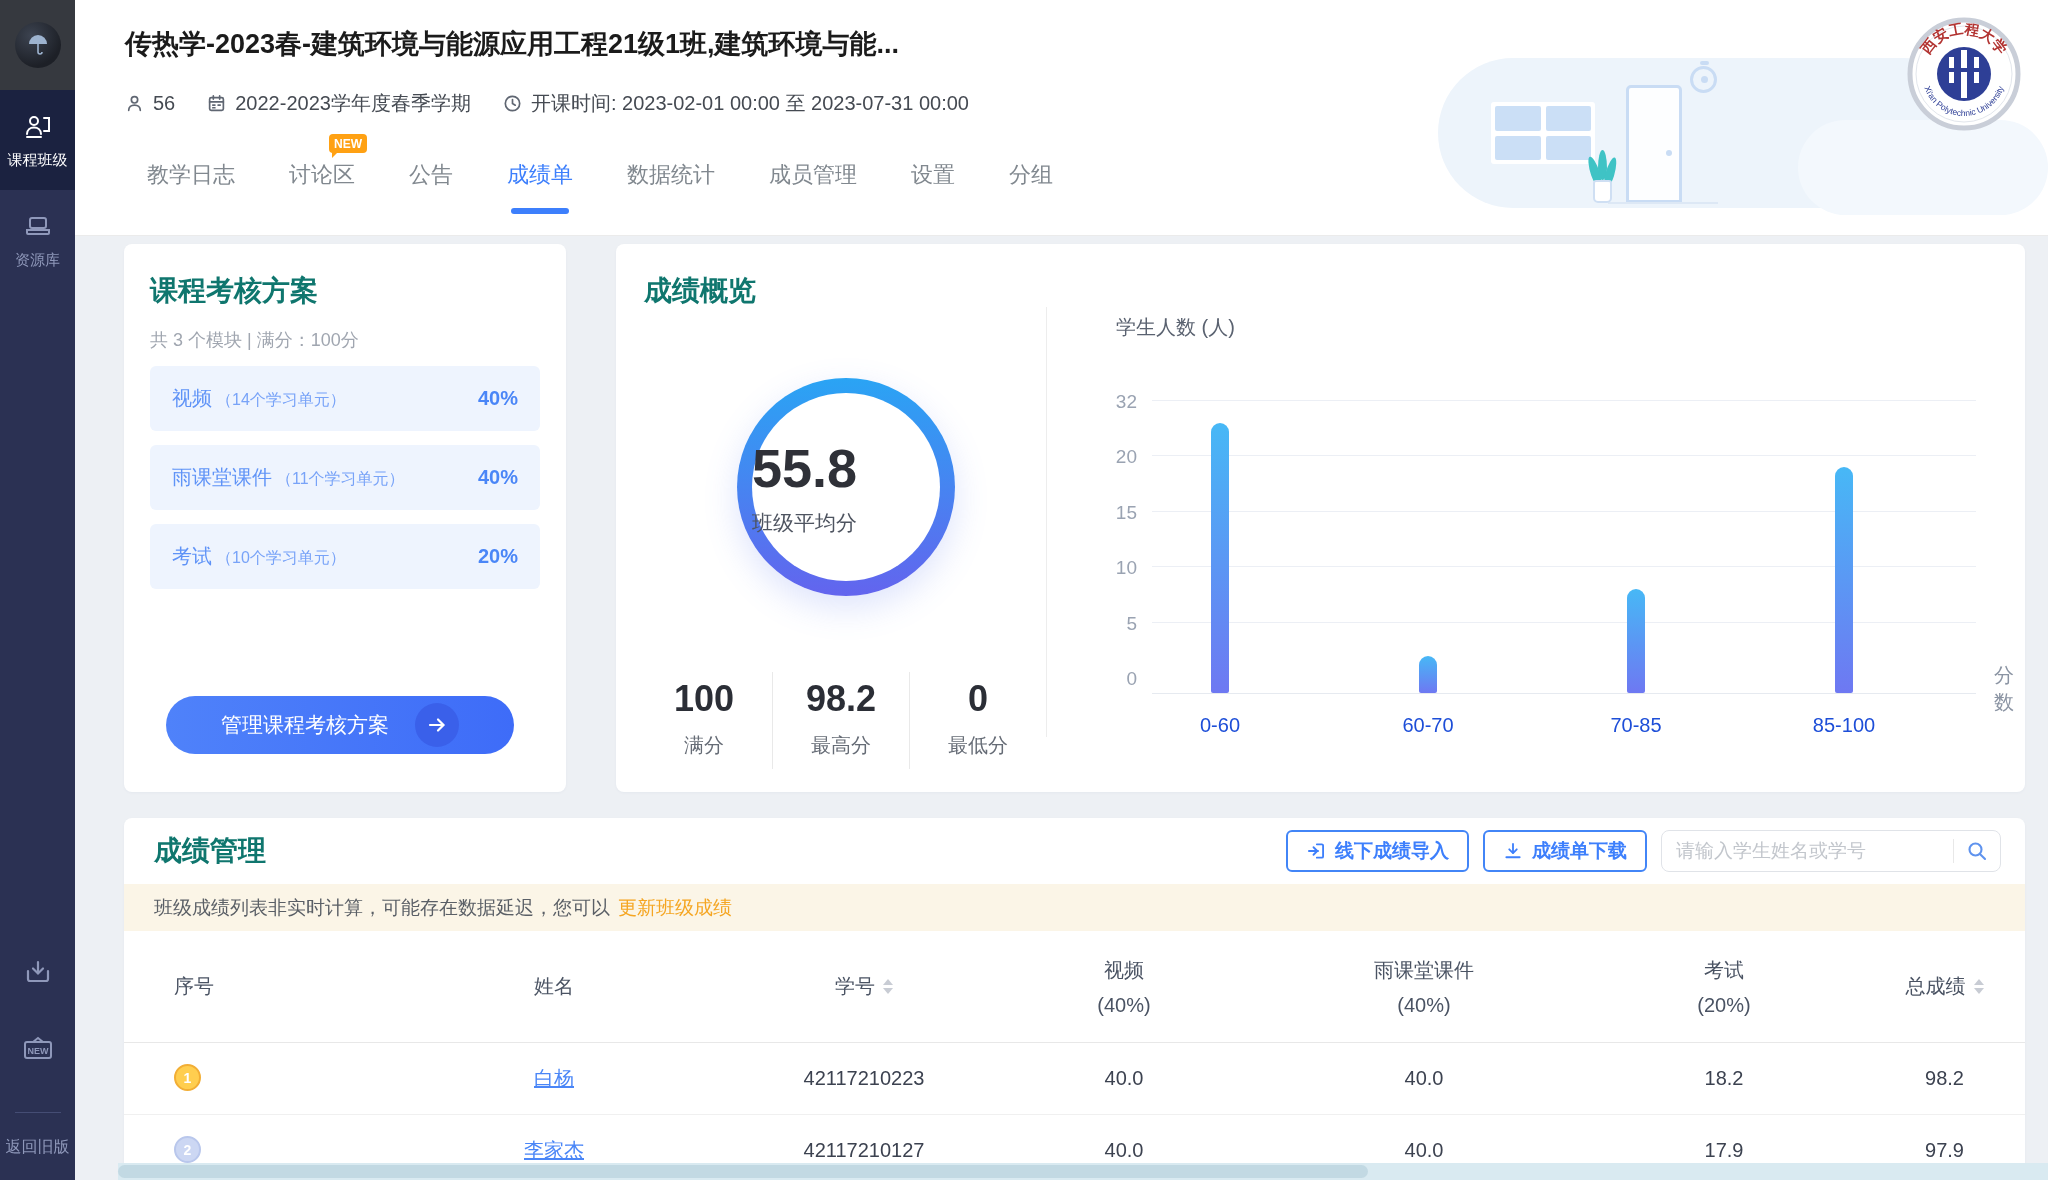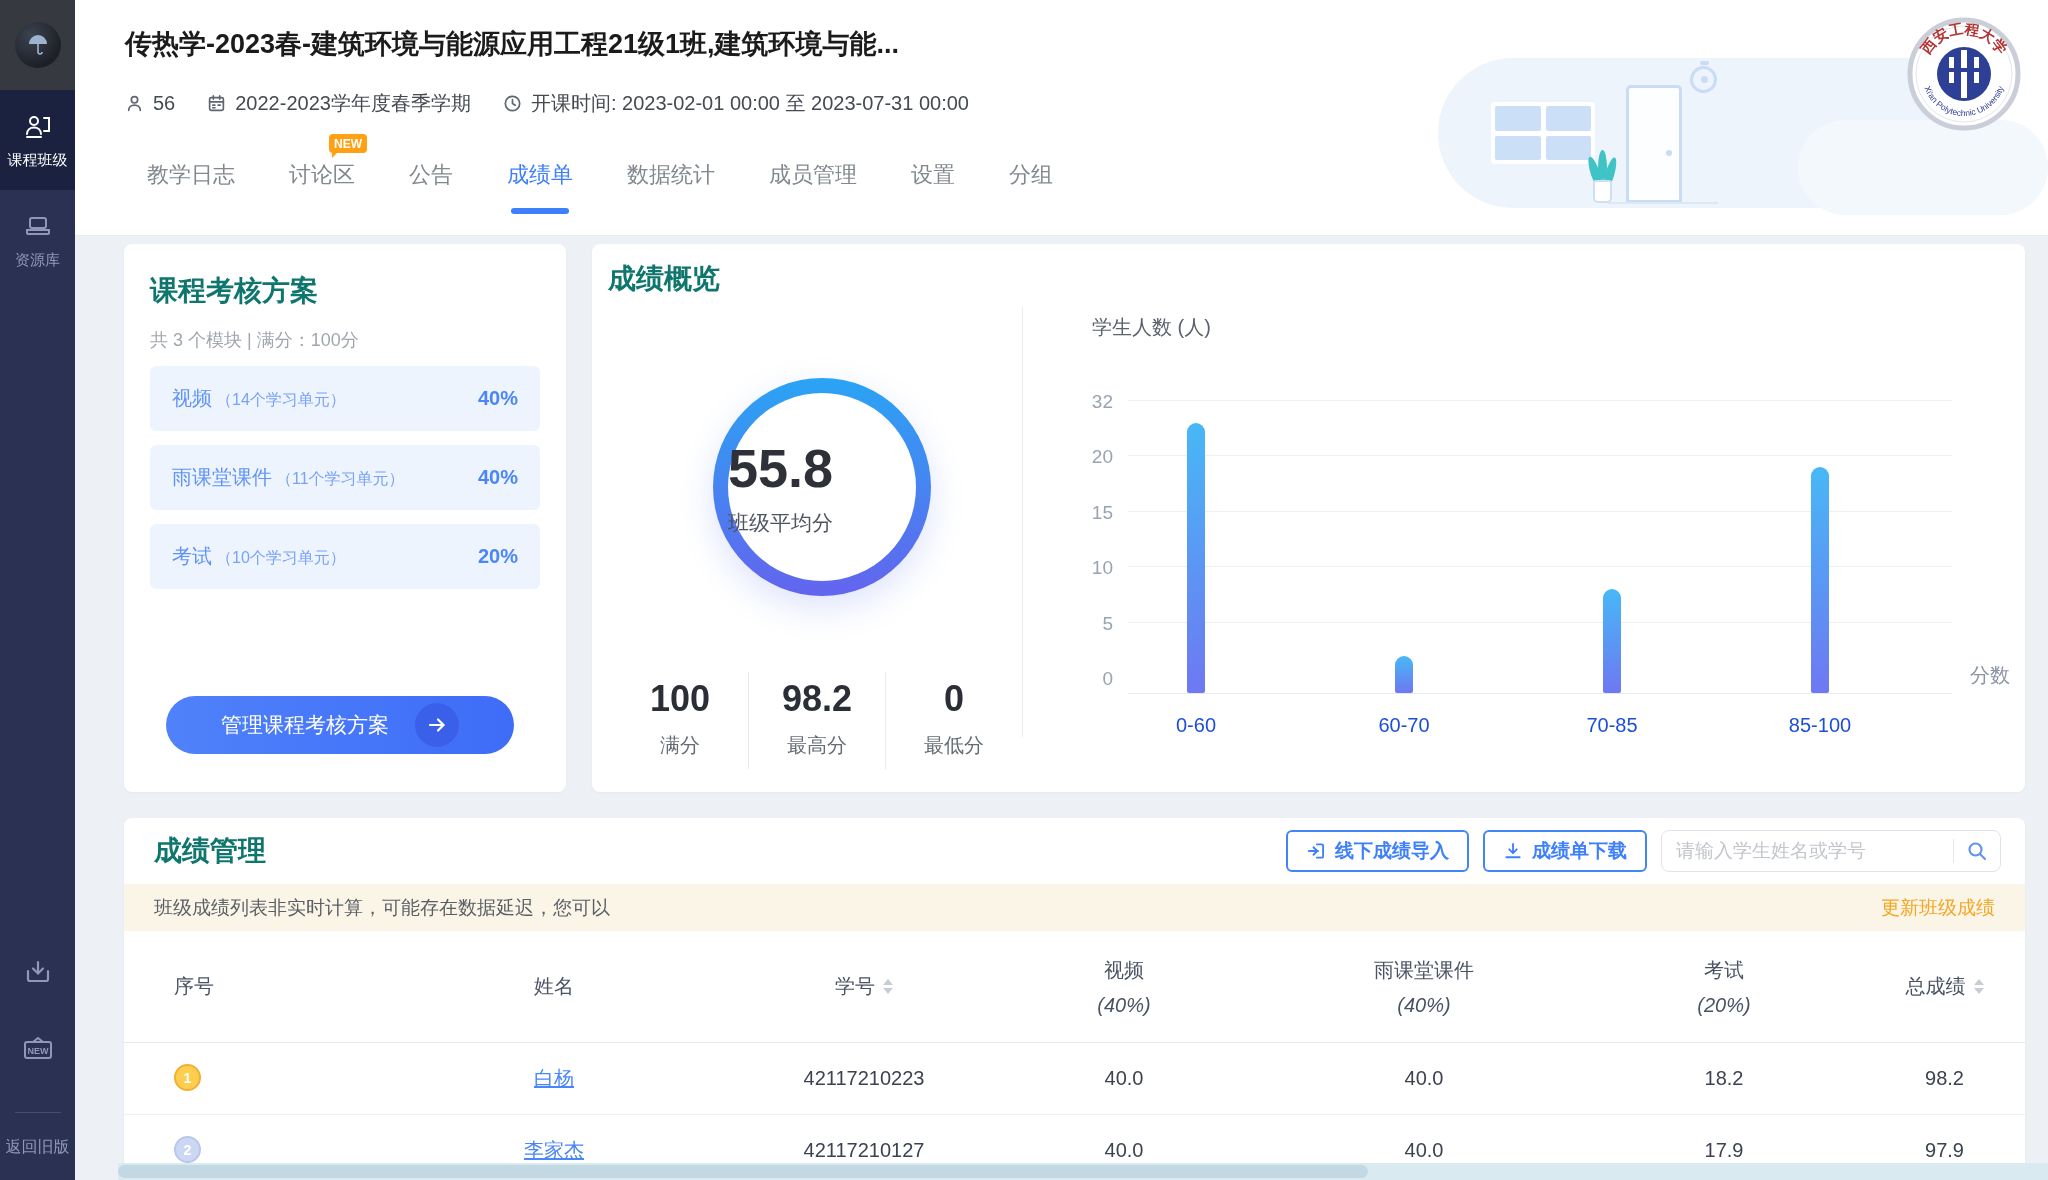--- a/index.html
+++ b/index.html
@@ -71,7 +71,7 @@
   .manage-arrow { width:44px; height:44px; border-radius:50%; background:#3a60ea; display:flex; align-items:center; justify-content:center; }
 
   
-  .card-overview { position:relative; flex:1; padding:16px; }
+  .card-overview { position:relative; flex:1; padding:28px;margin-left:24px; }
   .sec-divider { position:absolute; left:430px; top:63px; width:1px; height:430px; background:#ededed; }
   .avg-circle { position:absolute; left:121px; top:134px; width:218px; height:218px; border-radius:50%; background:linear-gradient(180deg,#2aa4f4,#6364ee); box-shadow:0 12px 34px rgba(90,120,240,.20); display:flex; align-items:center; justify-content:center; }
   .avg-inner { width:188px; height:188px; border-radius:50%; background:#fff; display:flex; flex-direction:column; justify-content:center; }

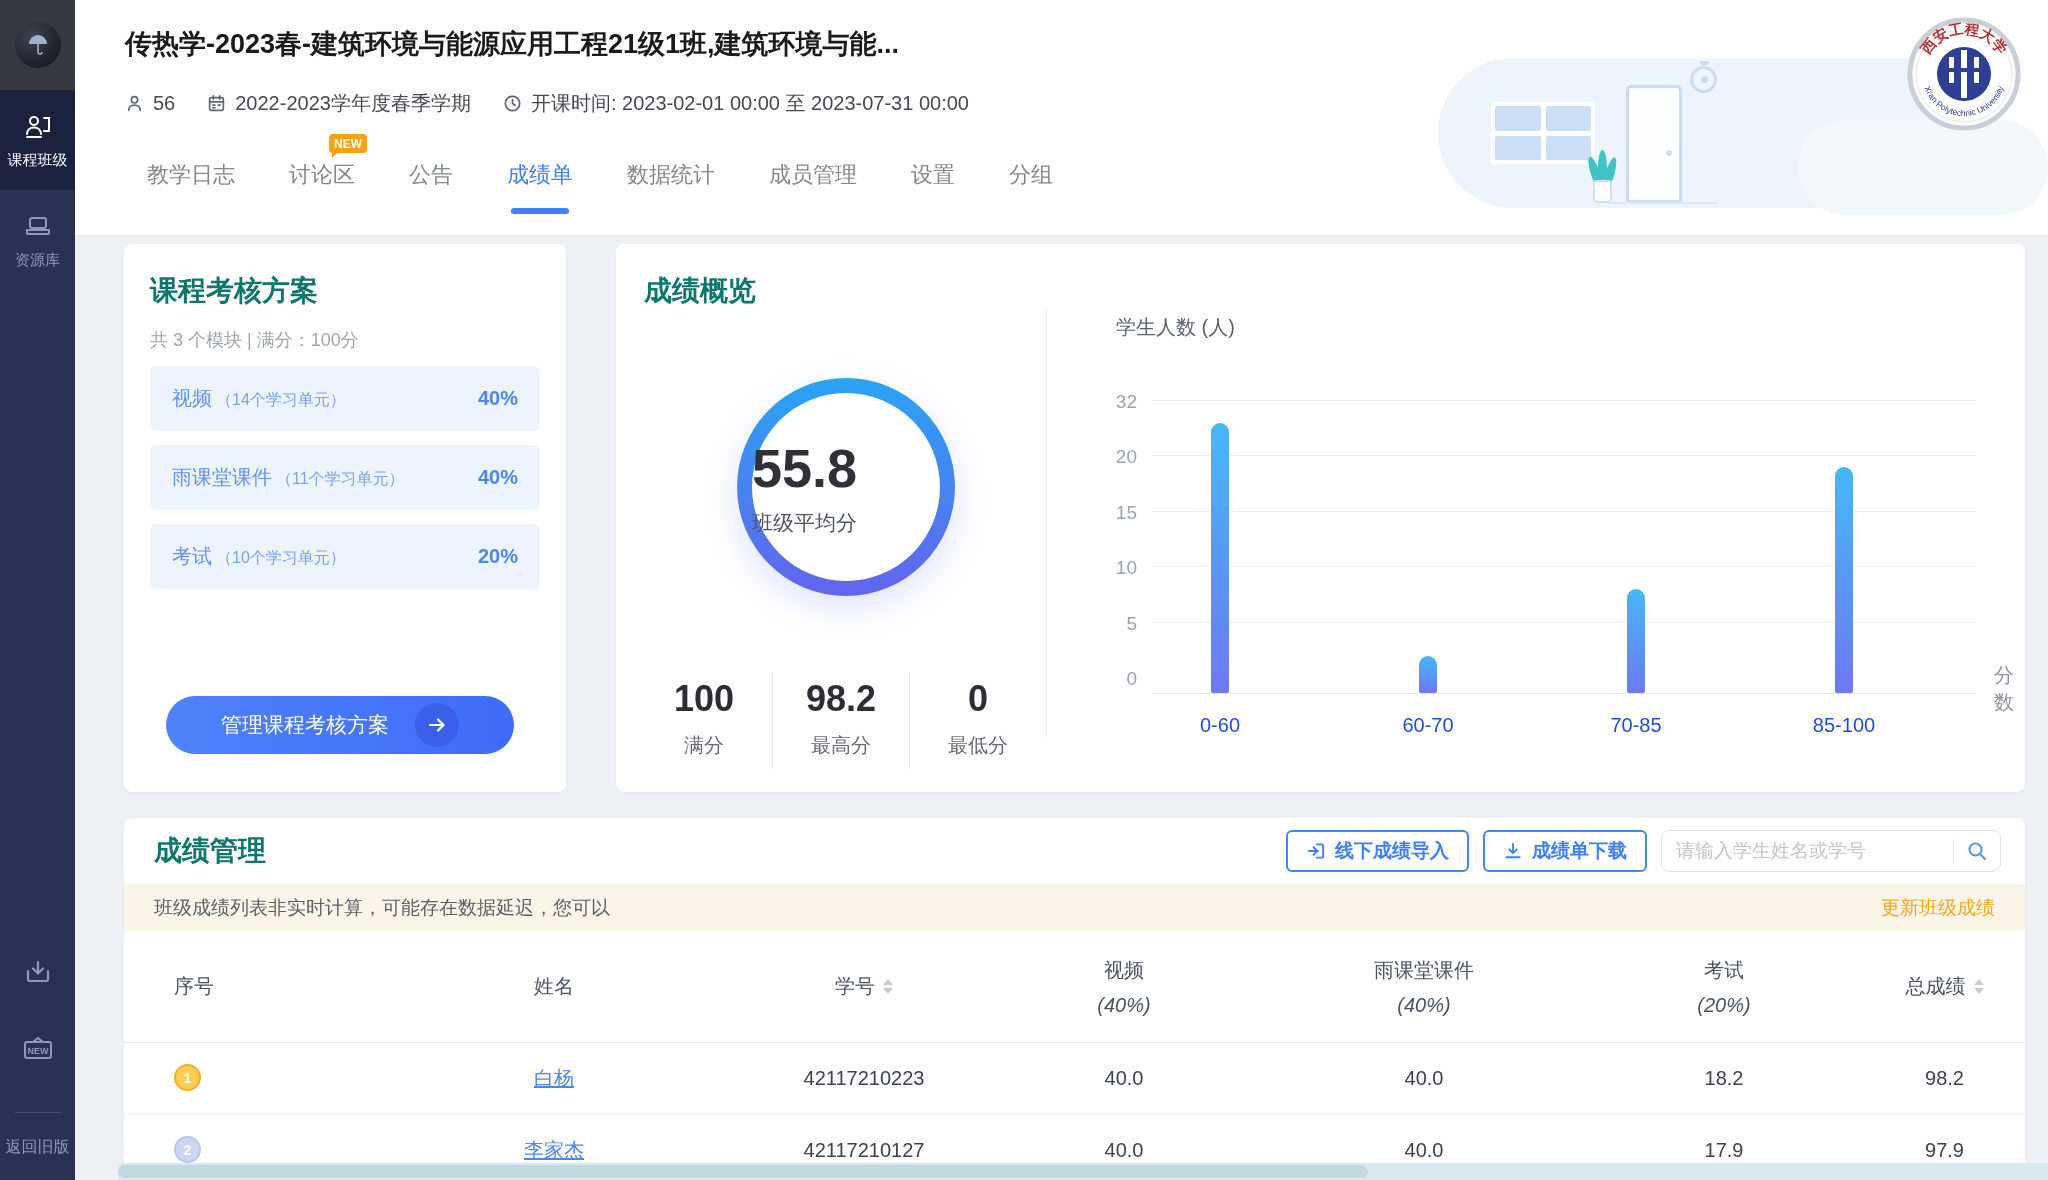--- a/index.html
+++ b/index.html
@@ -100,7 +100,7 @@
   .search-box input::placeholder { color:#c2c6cc; }
   .search-sep { width:1px; height:24px; background:#e8e8e8; }
   .search-btn { width:46px; height:100%; display:flex; align-items:center; justify-content:center; background:none; border:none; cursor:pointer; }
-  .notice { height:47px; background:#fbf5e7; display:flex; align-items:center; padding:12px 30px; font-size:19px; color:#5a5f66;justify-content:space-between; }
+  .notice { height:47px; background:#fbf5e7; display:flex; align-items:center; padding:12px 30px; font-size:19px; color:#5a5f66; }
   .notice-link { color:#f5a623; margin-left:8px; cursor:pointer; }
   .g-table { width:100%; }
   .t-head { display:flex; align-items:center; height:112px; border-bottom:1px solid #e8e8e8; color:#4a5363; font-size:20px; }

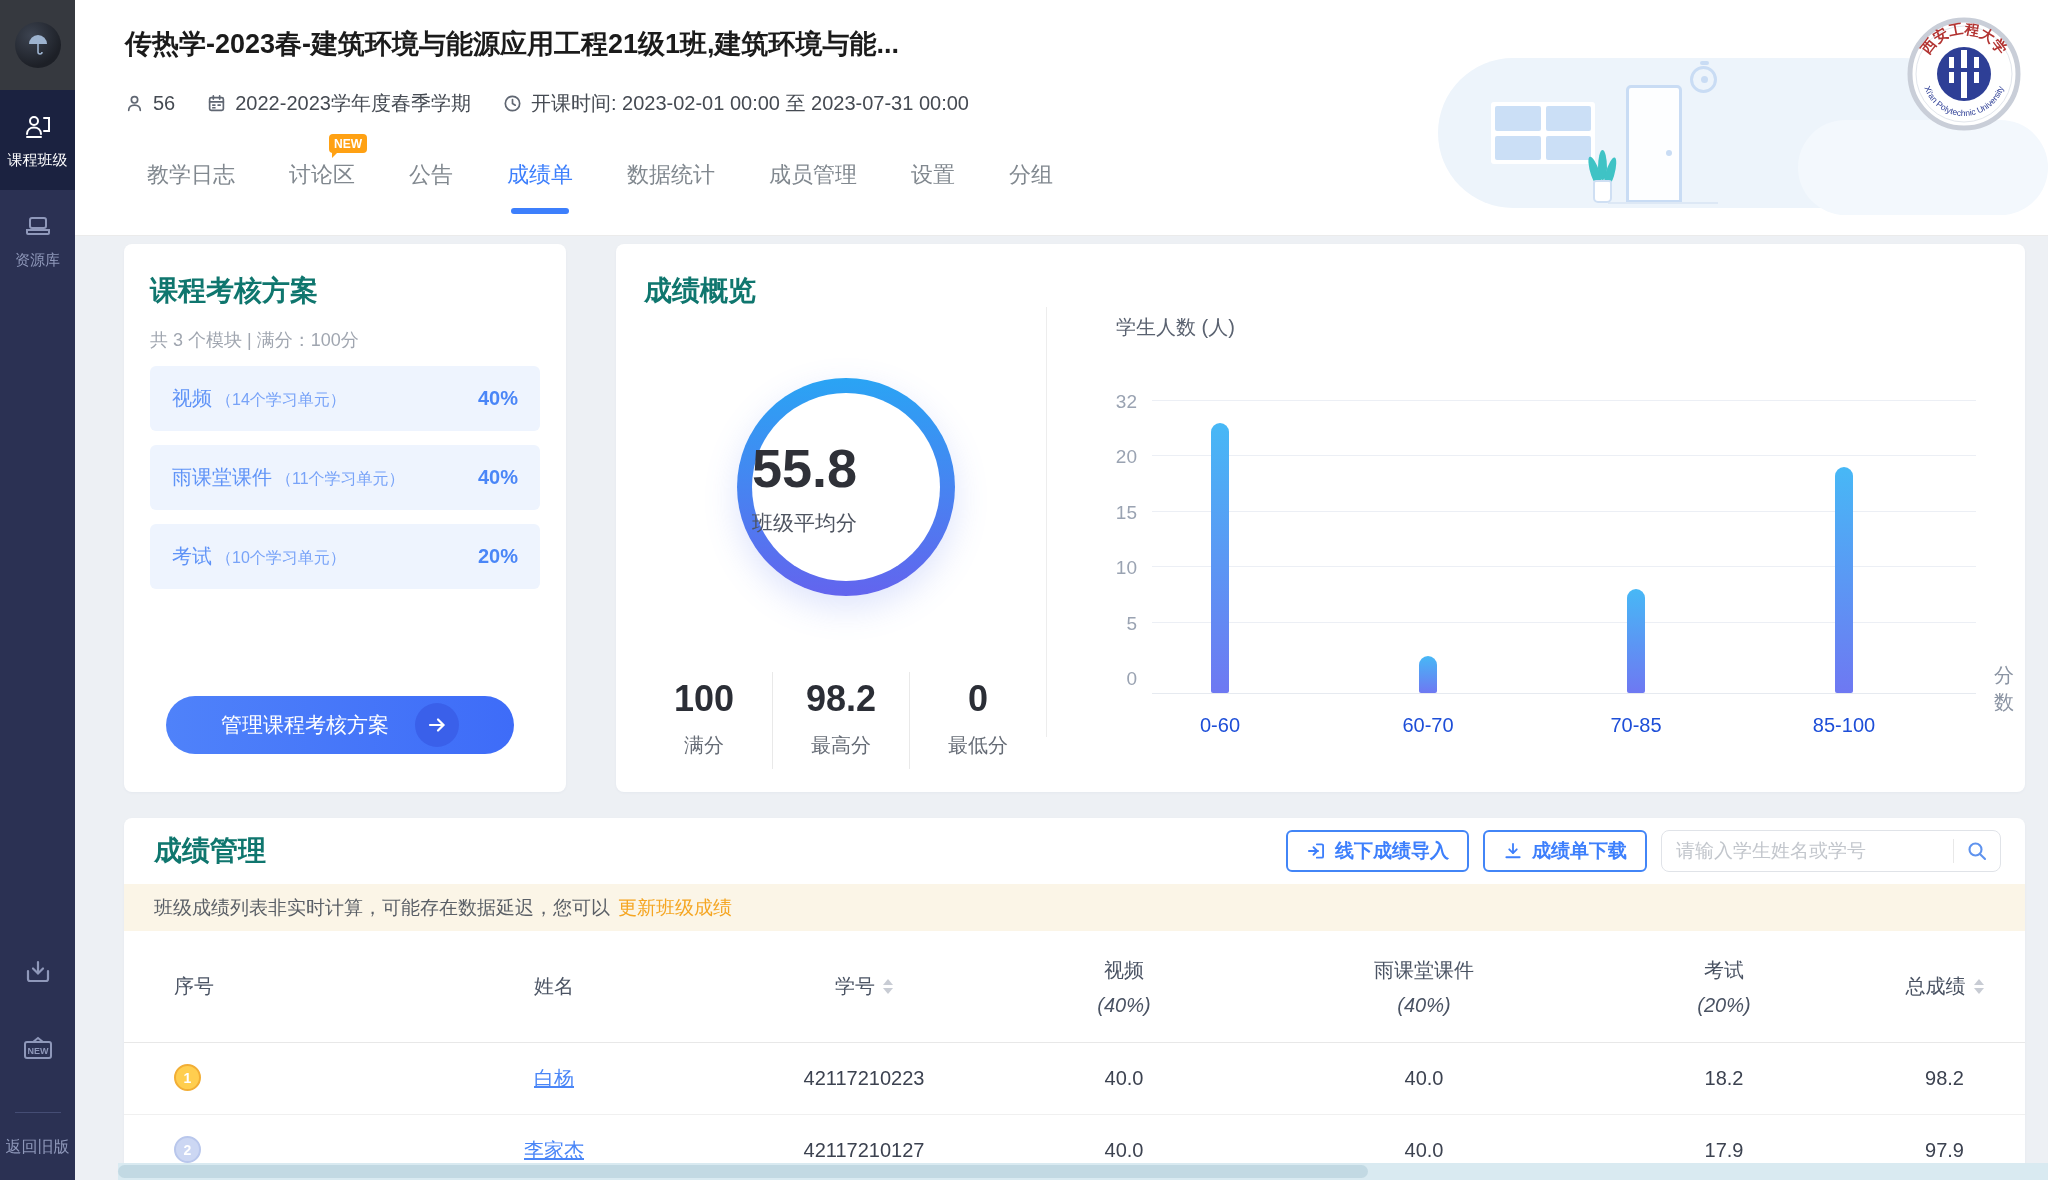--- a/index.html
+++ b/index.html
@@ -112,7 +112,7 @@
   .c5 { width:320px; text-align:center; }
   .c6 { width:280px; text-align:center; }
   .c7 { flex:1; text-align:center; }
-  .two-line div + div { margin-top:10px;font-style:italic; }
+  .two-line div + div { margin-top:10px; }
   .sort-wrap { display:inline-flex; align-items:center; cursor:pointer; }
   .caret { display:inline-flex; flex-direction:column; gap:3px; margin-left:8px; }
   .caret i { width:0; height:0; border-left:5px solid transparent; border-right:5px solid transparent; }

